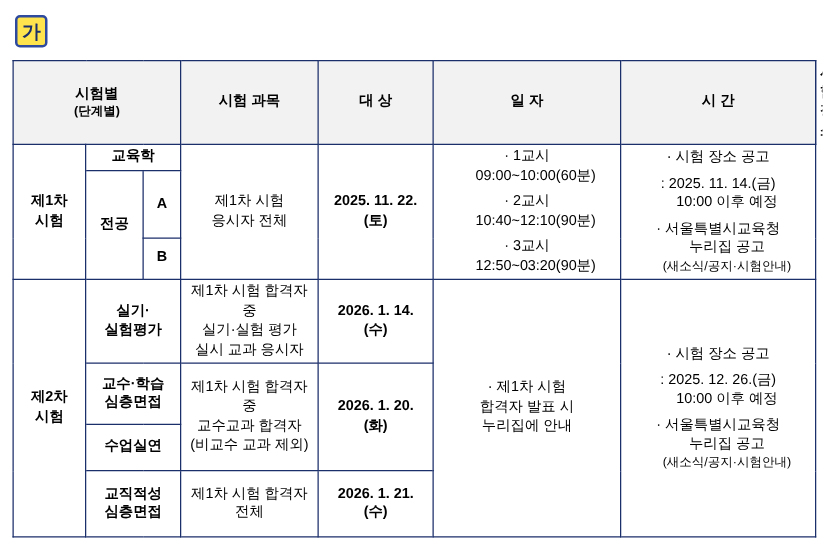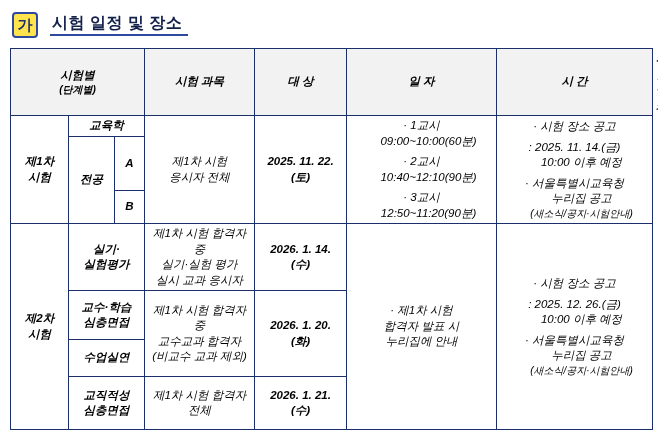--- a/index.html
+++ b/index.html
@@ -128,7 +128,6 @@
 
   <div class="header">
     <div class="badge">가</div>
-    <div class="header-title">시험 일정 및 장소</div>
   </div>
 
   <table class="sched">

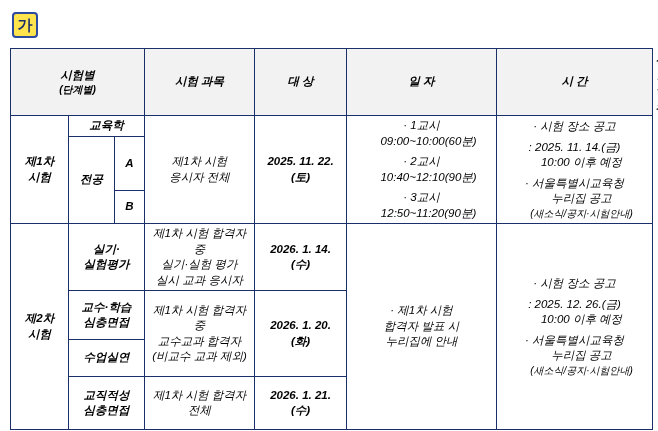--- a/index.html
+++ b/index.html
@@ -59,7 +59,6 @@
     width: 642px;
     table-layout: fixed;
     margin-left: 2px;
-    font-style: italic;
   }
   table.sched td, table.sched th {
     border: 1px solid #1b2f6b;

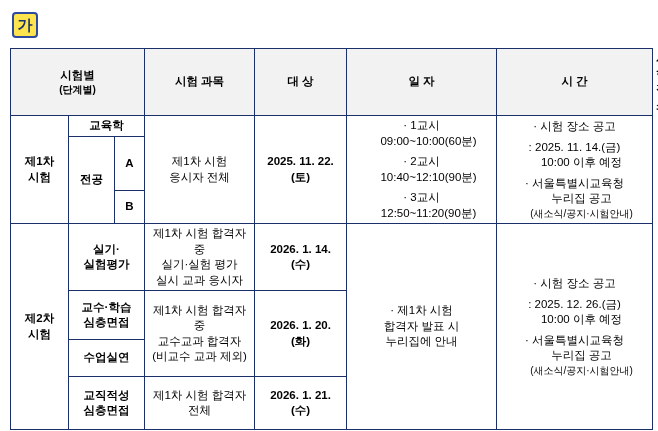--- a/index.html
+++ b/index.html
@@ -179,7 +179,7 @@
           </div>
           <div class="li">
             ·&nbsp;<span>3교시</span>
-            <div class="sub-line">12:50~11:20(90분)</div>
+            <div class="sub-line">12:50~03:20(90분)</div>
           </div>
         </td>
         <td rowspan="3" class="list">

